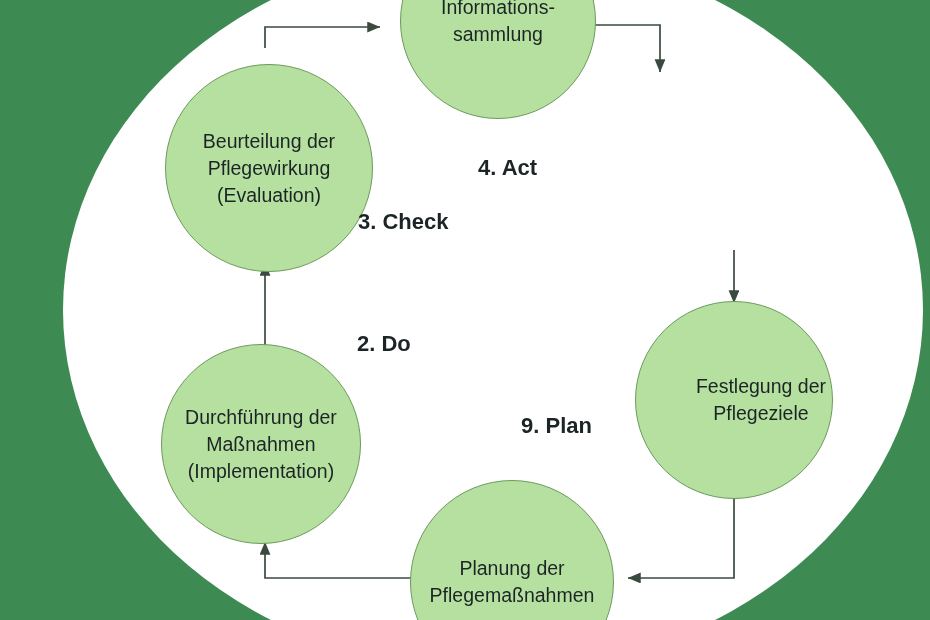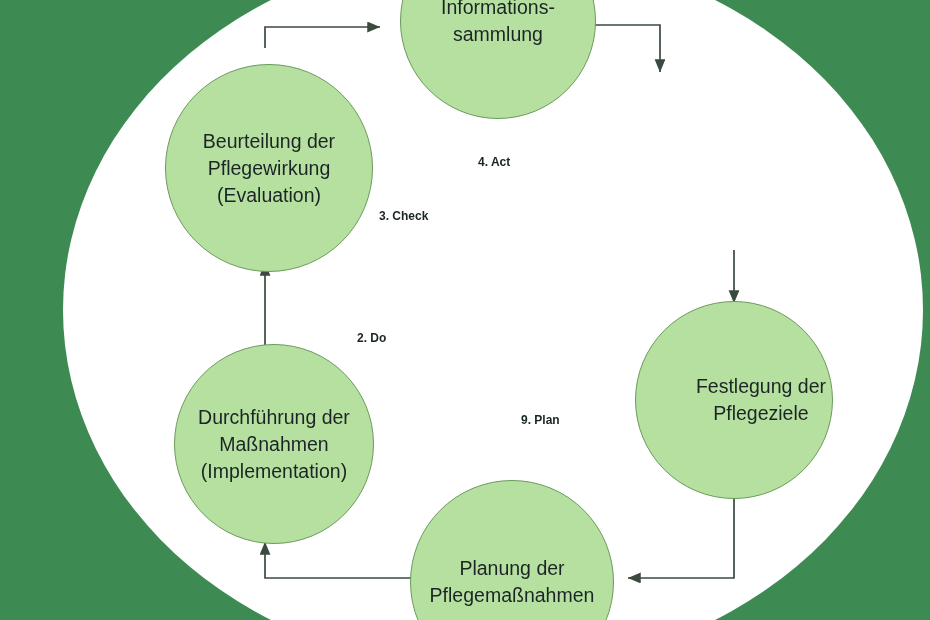--- a/index.html
+++ b/index.html
@@ -56,7 +56,7 @@
   .phase {
     position: absolute;
     color: #1c2526;
-    font-size: 12px;
+    font-size: 22px;
     font-weight: bold;
     white-space: nowrap;
   }

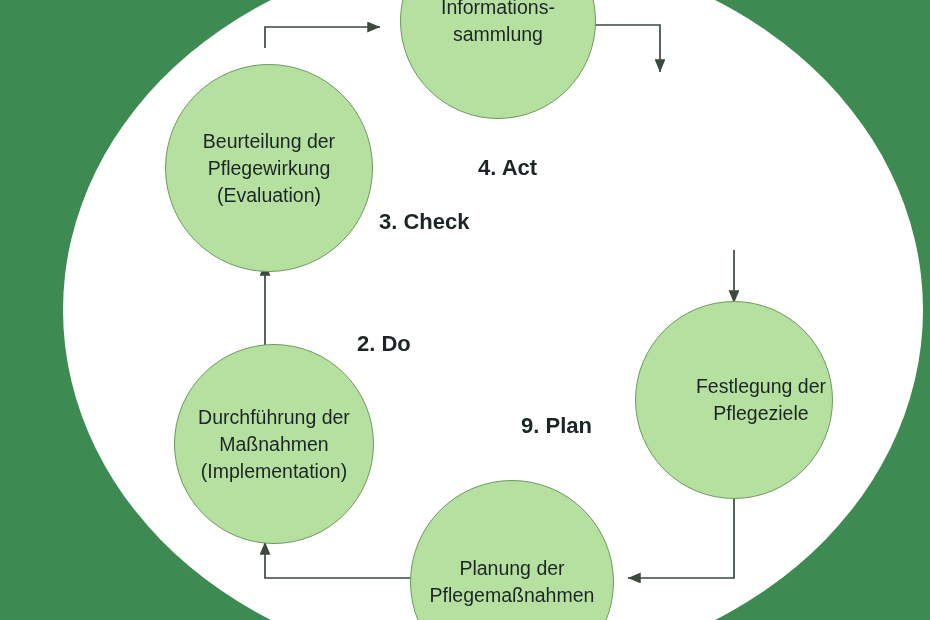--- a/index.html
+++ b/index.html
@@ -120,7 +120,7 @@
 
   <div class="phase" style="left:493px; top:413px;">9. Plan</div>
   <div class="phase" style="left:329px; top:331px;text-align:center;">2. Do</div>
-  <div class="phase" style="left:351px; top:209px;">3. Check</div>
+  <div class="phase" style="left:330px; top:209px;">3. Check</div>
   <div class="phase" style="left:450px; top:155px;">4. Act</div>
 
 </div>

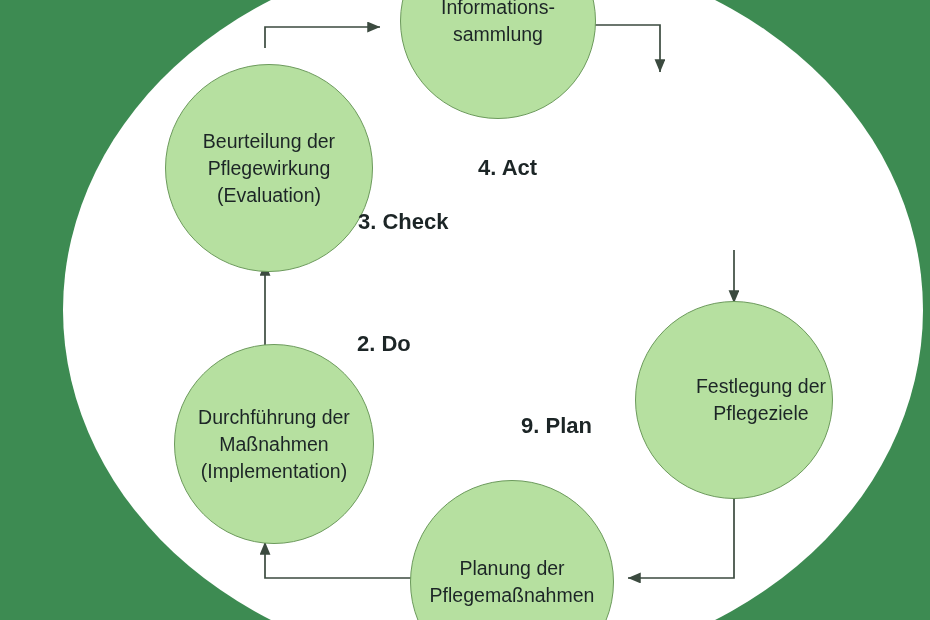--- a/index.html
+++ b/index.html
@@ -106,7 +106,7 @@
 Pflegemaßnahmen</span>
   </div>
 
-  <div class="node" style="left:146px; top:344px; width:200px; height:200px;">
+  <div class="node" style="left:133px; top:344px; width:200px; height:200px;">
     <span class="label">Durchführung der
 Maßnahmen
 (Implementation)</span>

